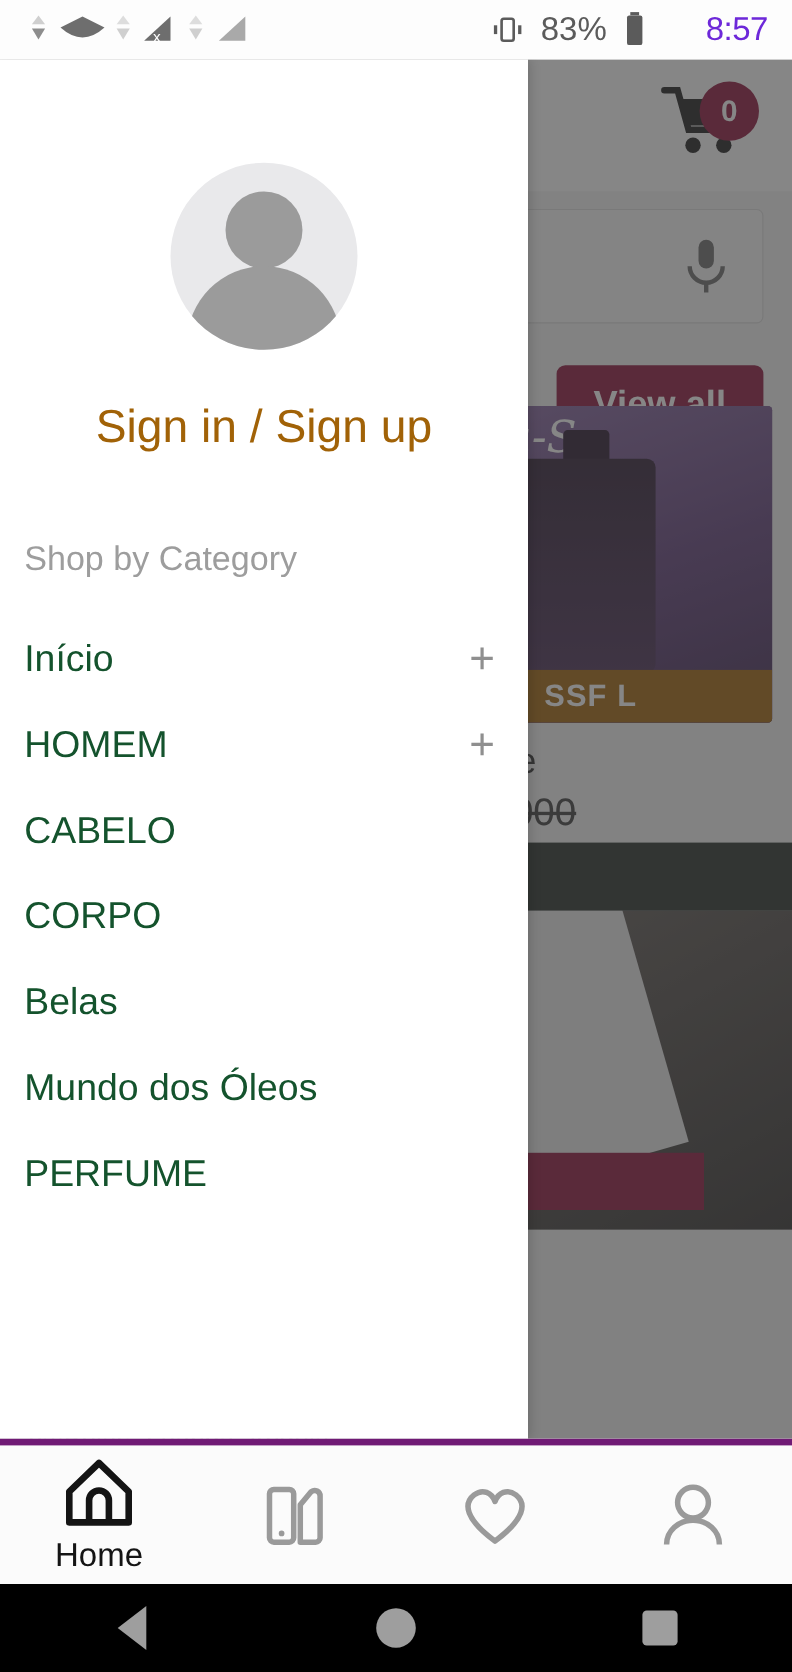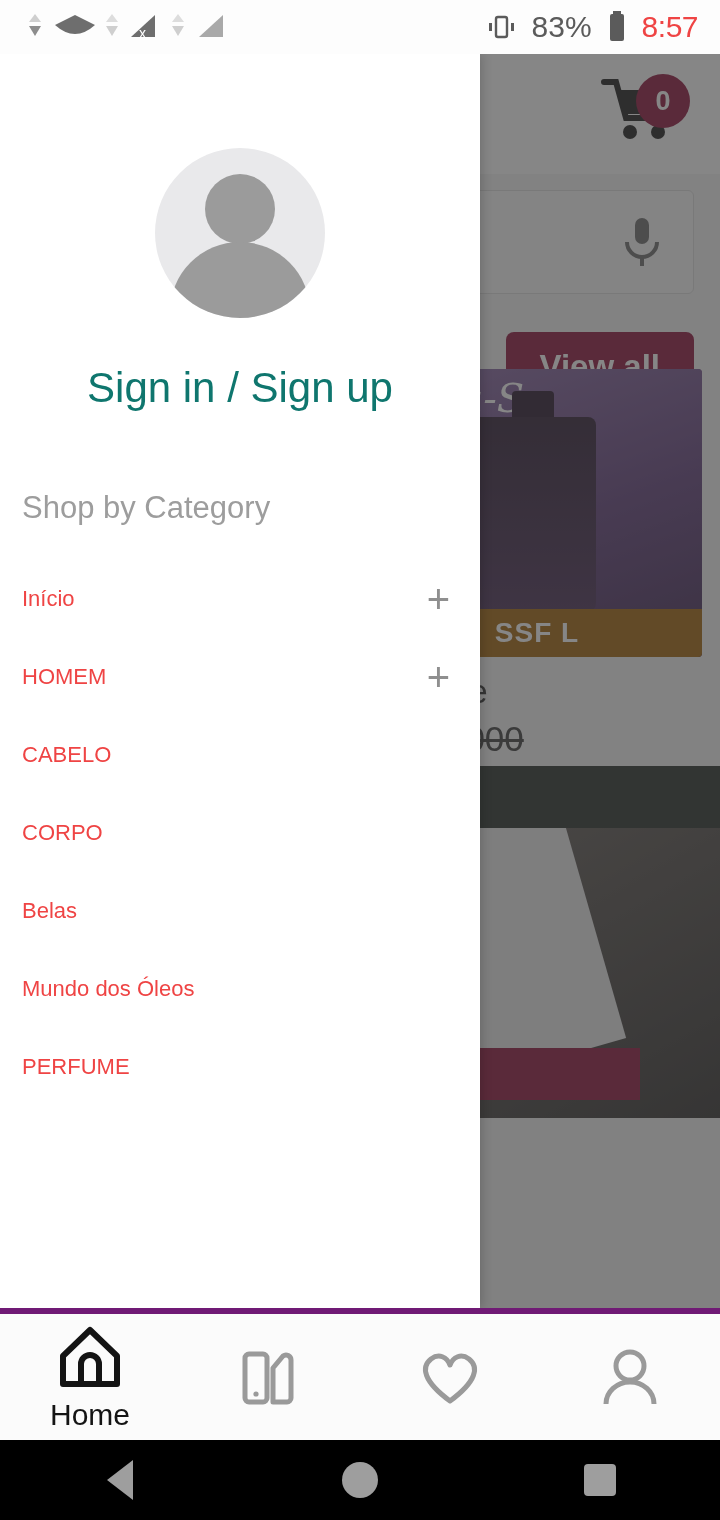--- a/index.html
+++ b/index.html
@@ -20,7 +20,7 @@
   }
   .sb-left{ display:flex; align-items:center; gap:5px; }
   .sb-right{ display:flex; align-items:center; gap:14px; }
-  .sb-text{ color:#ef4444; font-size:30px; letter-spacing:-0.5px; }
+  .sb-text{ color:#6d28d9; font-size:30px; letter-spacing:-0.5px;margin-left:40px; }
   .sb-pct{ color:#5b5b5b; font-size:30px; }
 
   

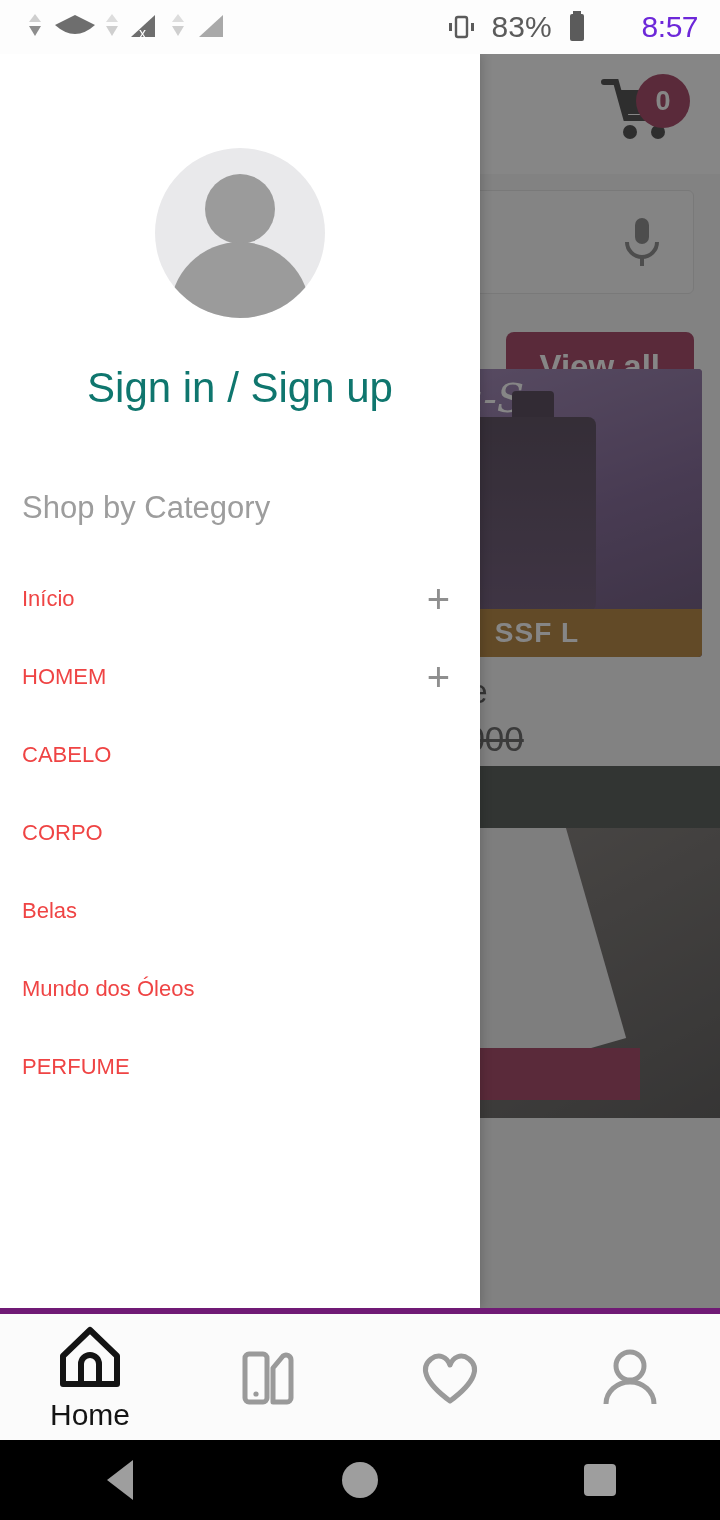--- a/index.html
+++ b/index.html
@@ -191,7 +191,7 @@
   }
   .signin{
     text-align:center; margin-top:46px;
-    font-size:42px; color:#0f766e; font-weight:400;
+    font-size:42px; color:#a16207; font-weight:400;
   }
   .shopcat{
     margin-top:78px; padding-left:22px;

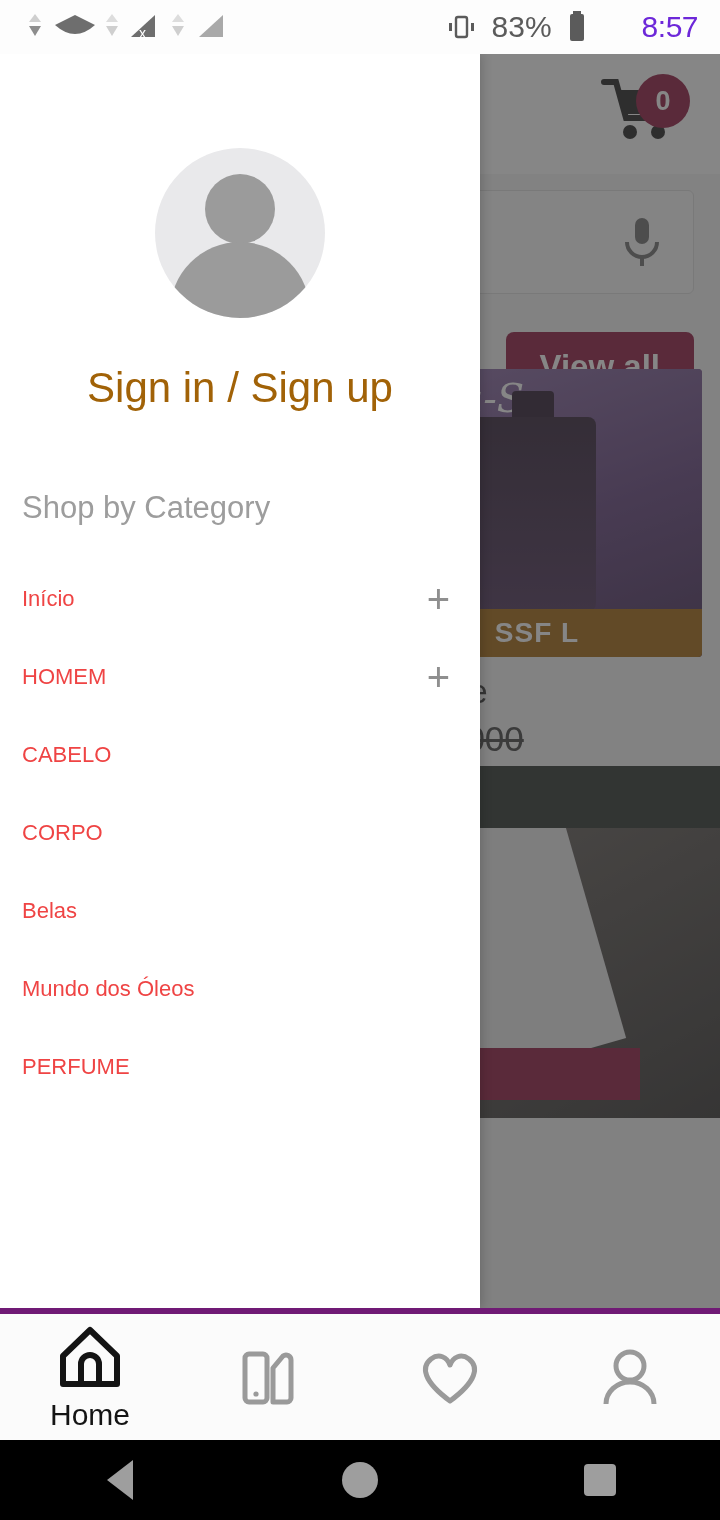--- a/index.html
+++ b/index.html
@@ -202,7 +202,7 @@
     height:78px; display:flex; align-items:center; justify-content:space-between;
     padding:0 30px 0 22px;
   }
-  .menu-label{ font-size:22px; color:#ef4444; }
+  .menu-label{ font-size:34px; color:#14532d; }
   .plus{ color:#8f8f8f; font-size:40px; line-height:1; font-weight:300; }
 
   

